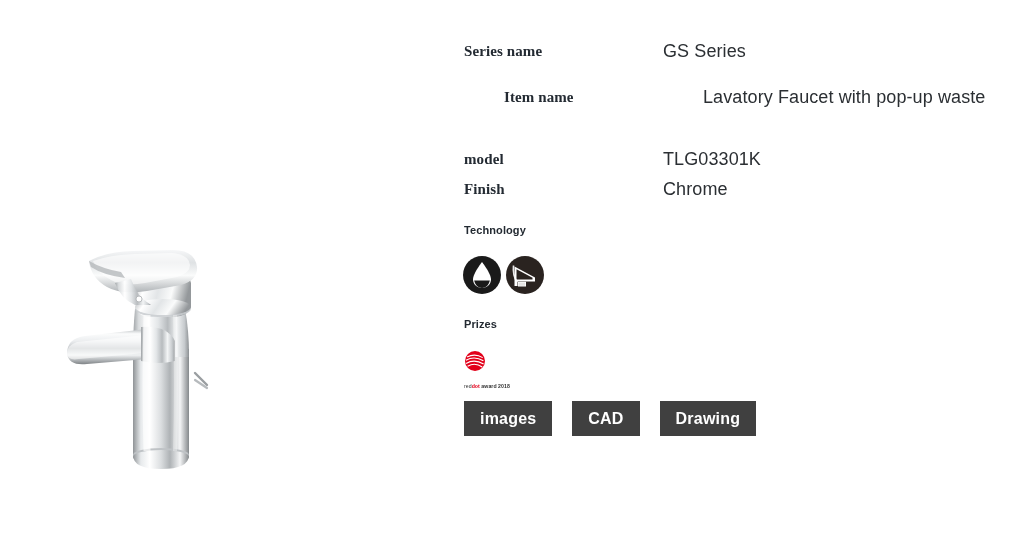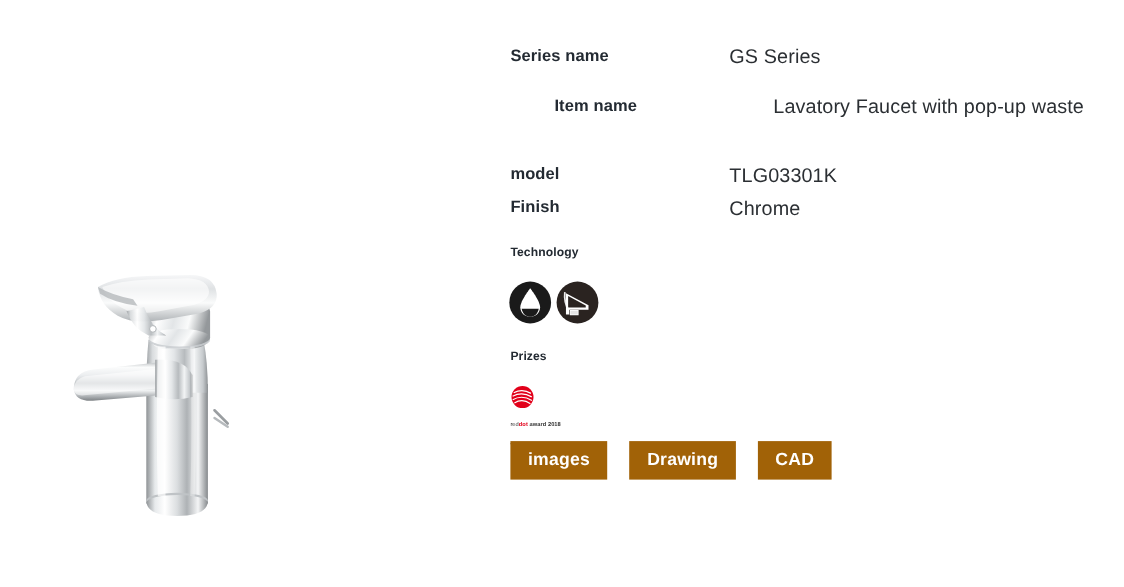--- a/index.html
+++ b/index.html
@@ -60,6 +60,7 @@
     color: #232a32;
     letter-spacing: 0.1px;
     white-space: nowrap;
+    font-family: Liberation Serif, serif;
   }
   .spec-value {
     position: absolute;

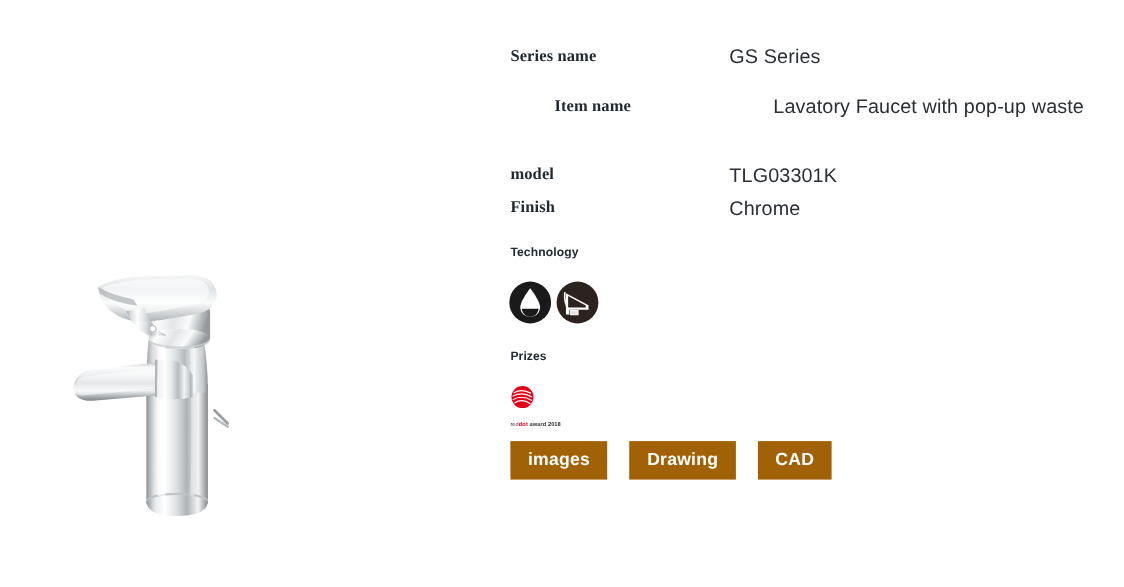--- a/index.html
+++ b/index.html
@@ -134,7 +134,7 @@
     gap: 20px;
   }
   .action-button {
-    background: #a16207;
+    background: #404040;
     color: #ffffff;
     border: none;
     outline: none;

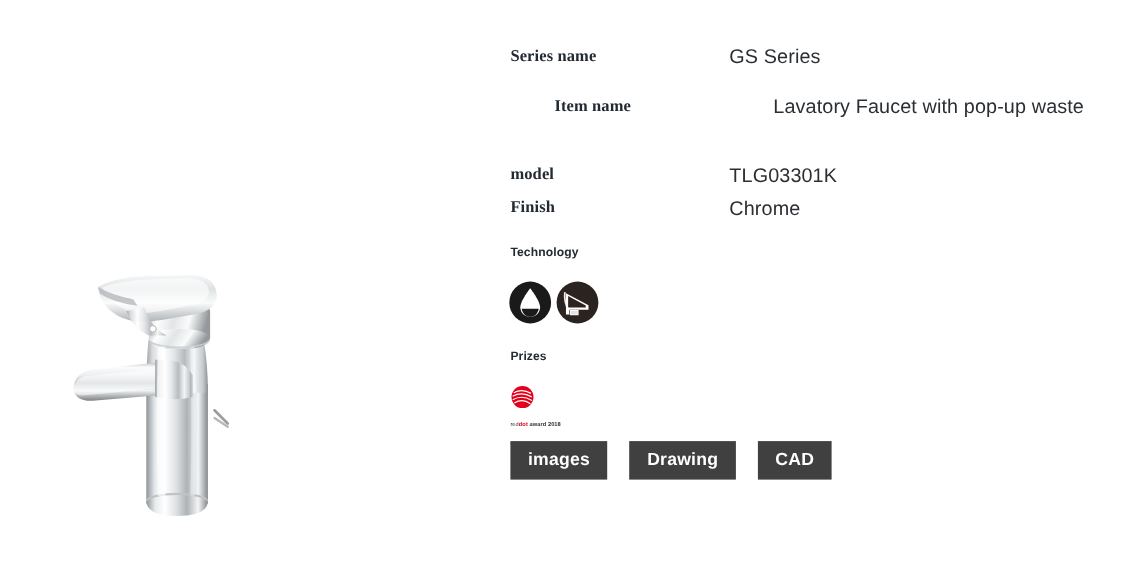--- a/index.html
+++ b/index.html
@@ -295,8 +295,8 @@
 
   <div id="action-buttons">
     <button class="action-button">images</button>
+    <button class="action-button">CAD</button>
     <button class="action-button">Drawing</button>
-    <button class="action-button">CAD</button>
   </div>
 
 </div>

